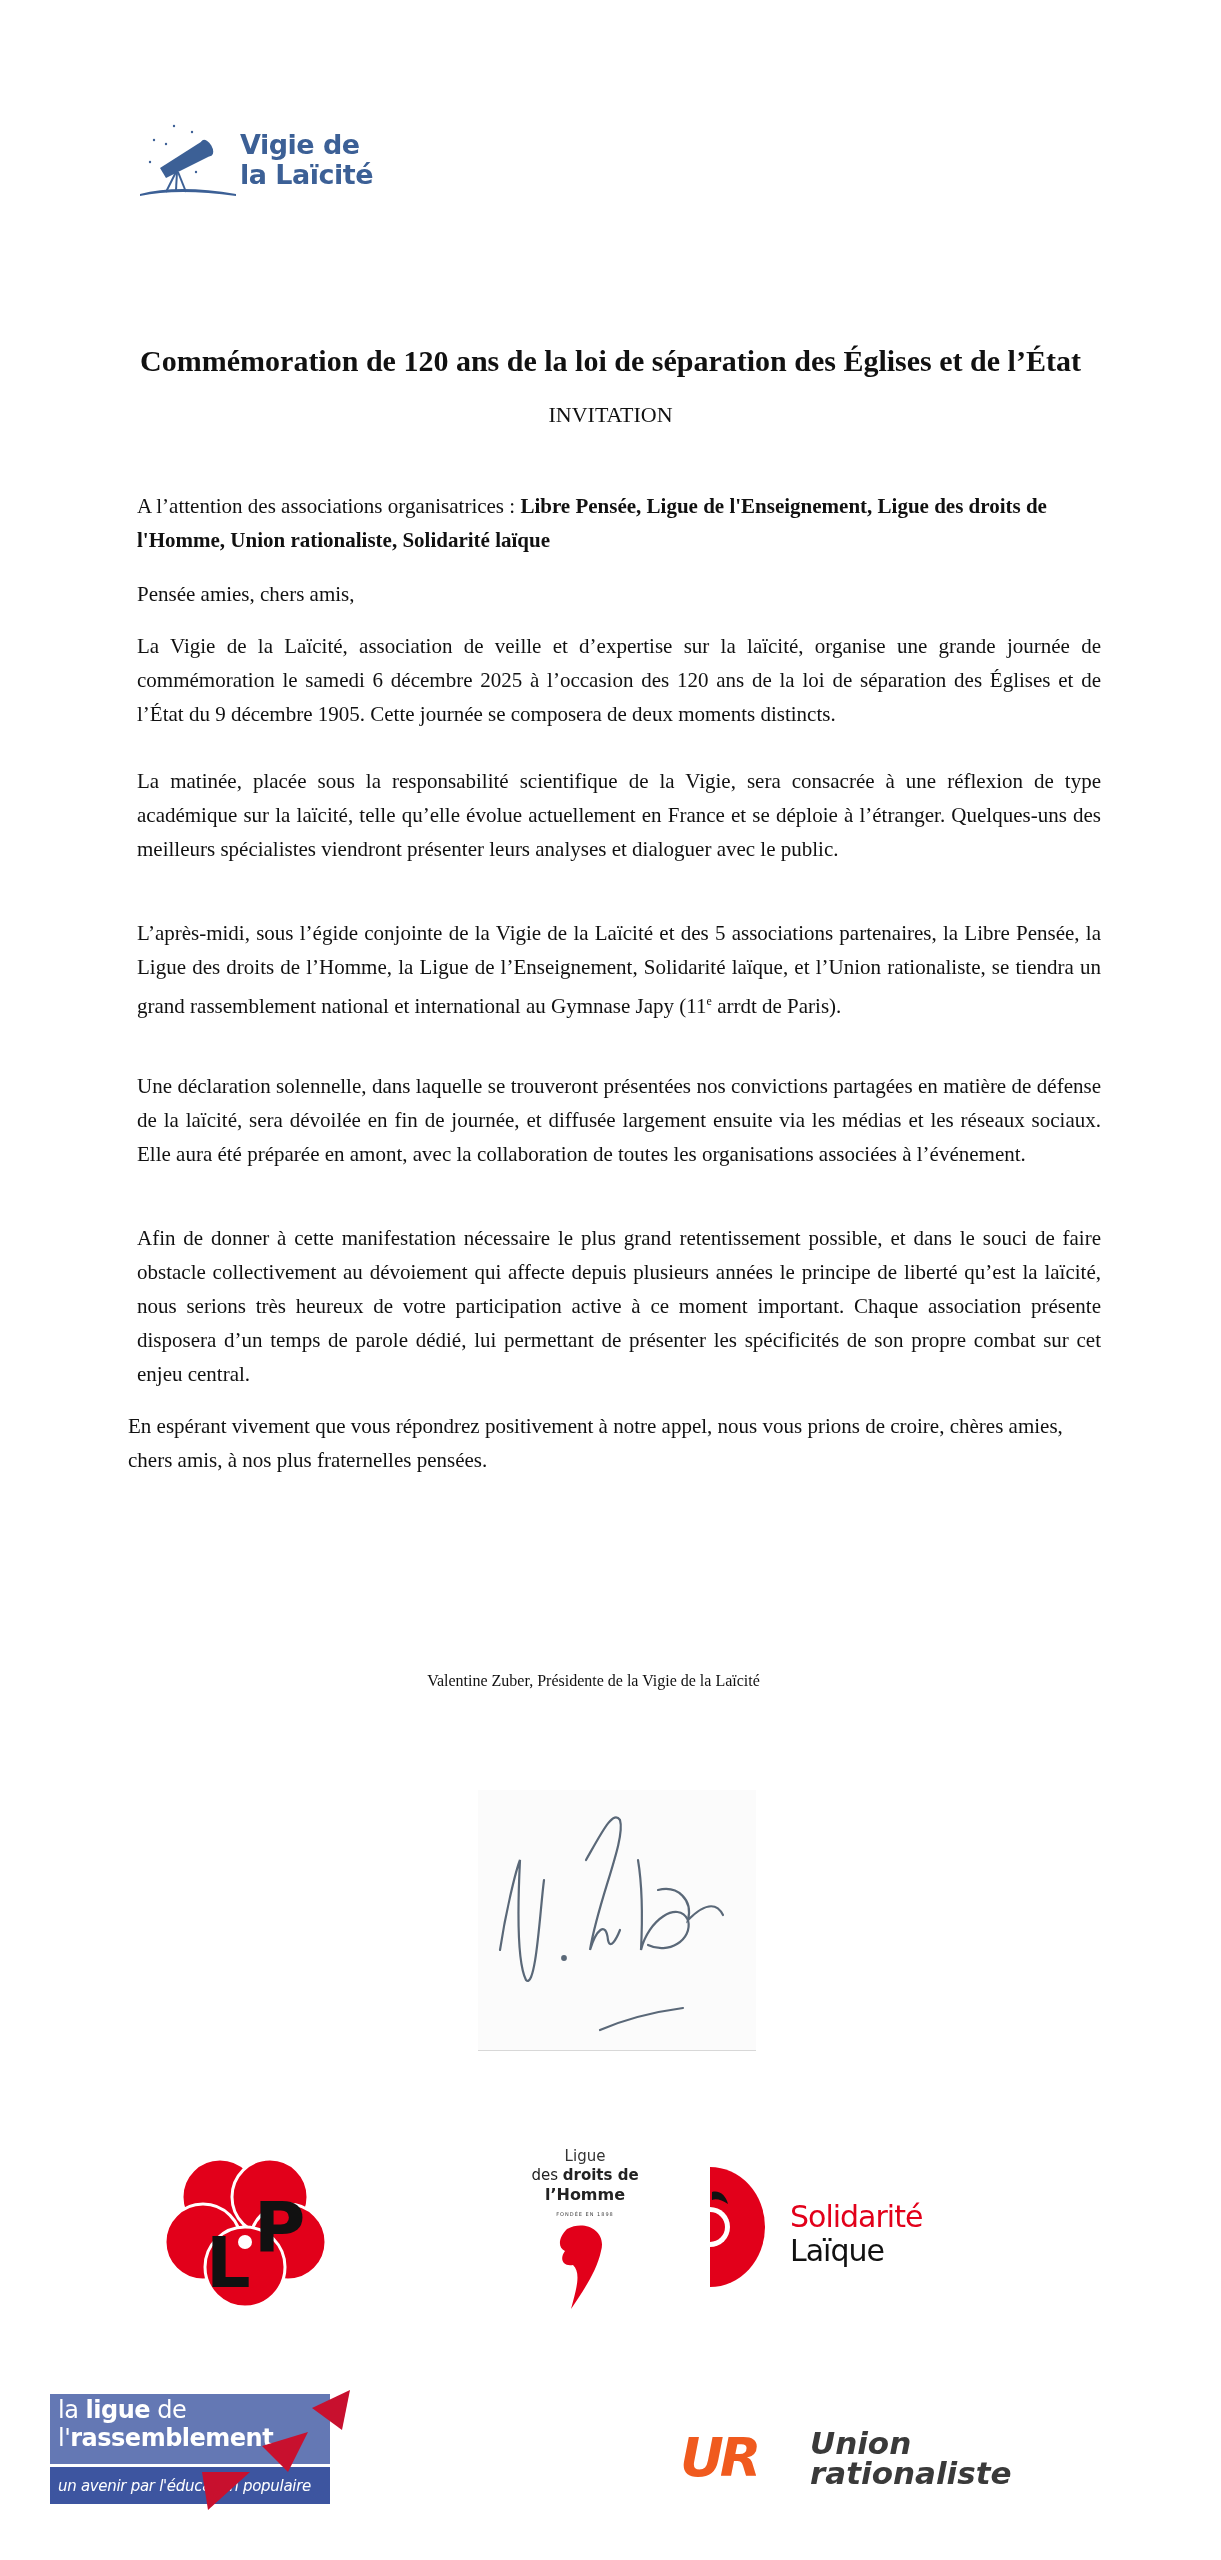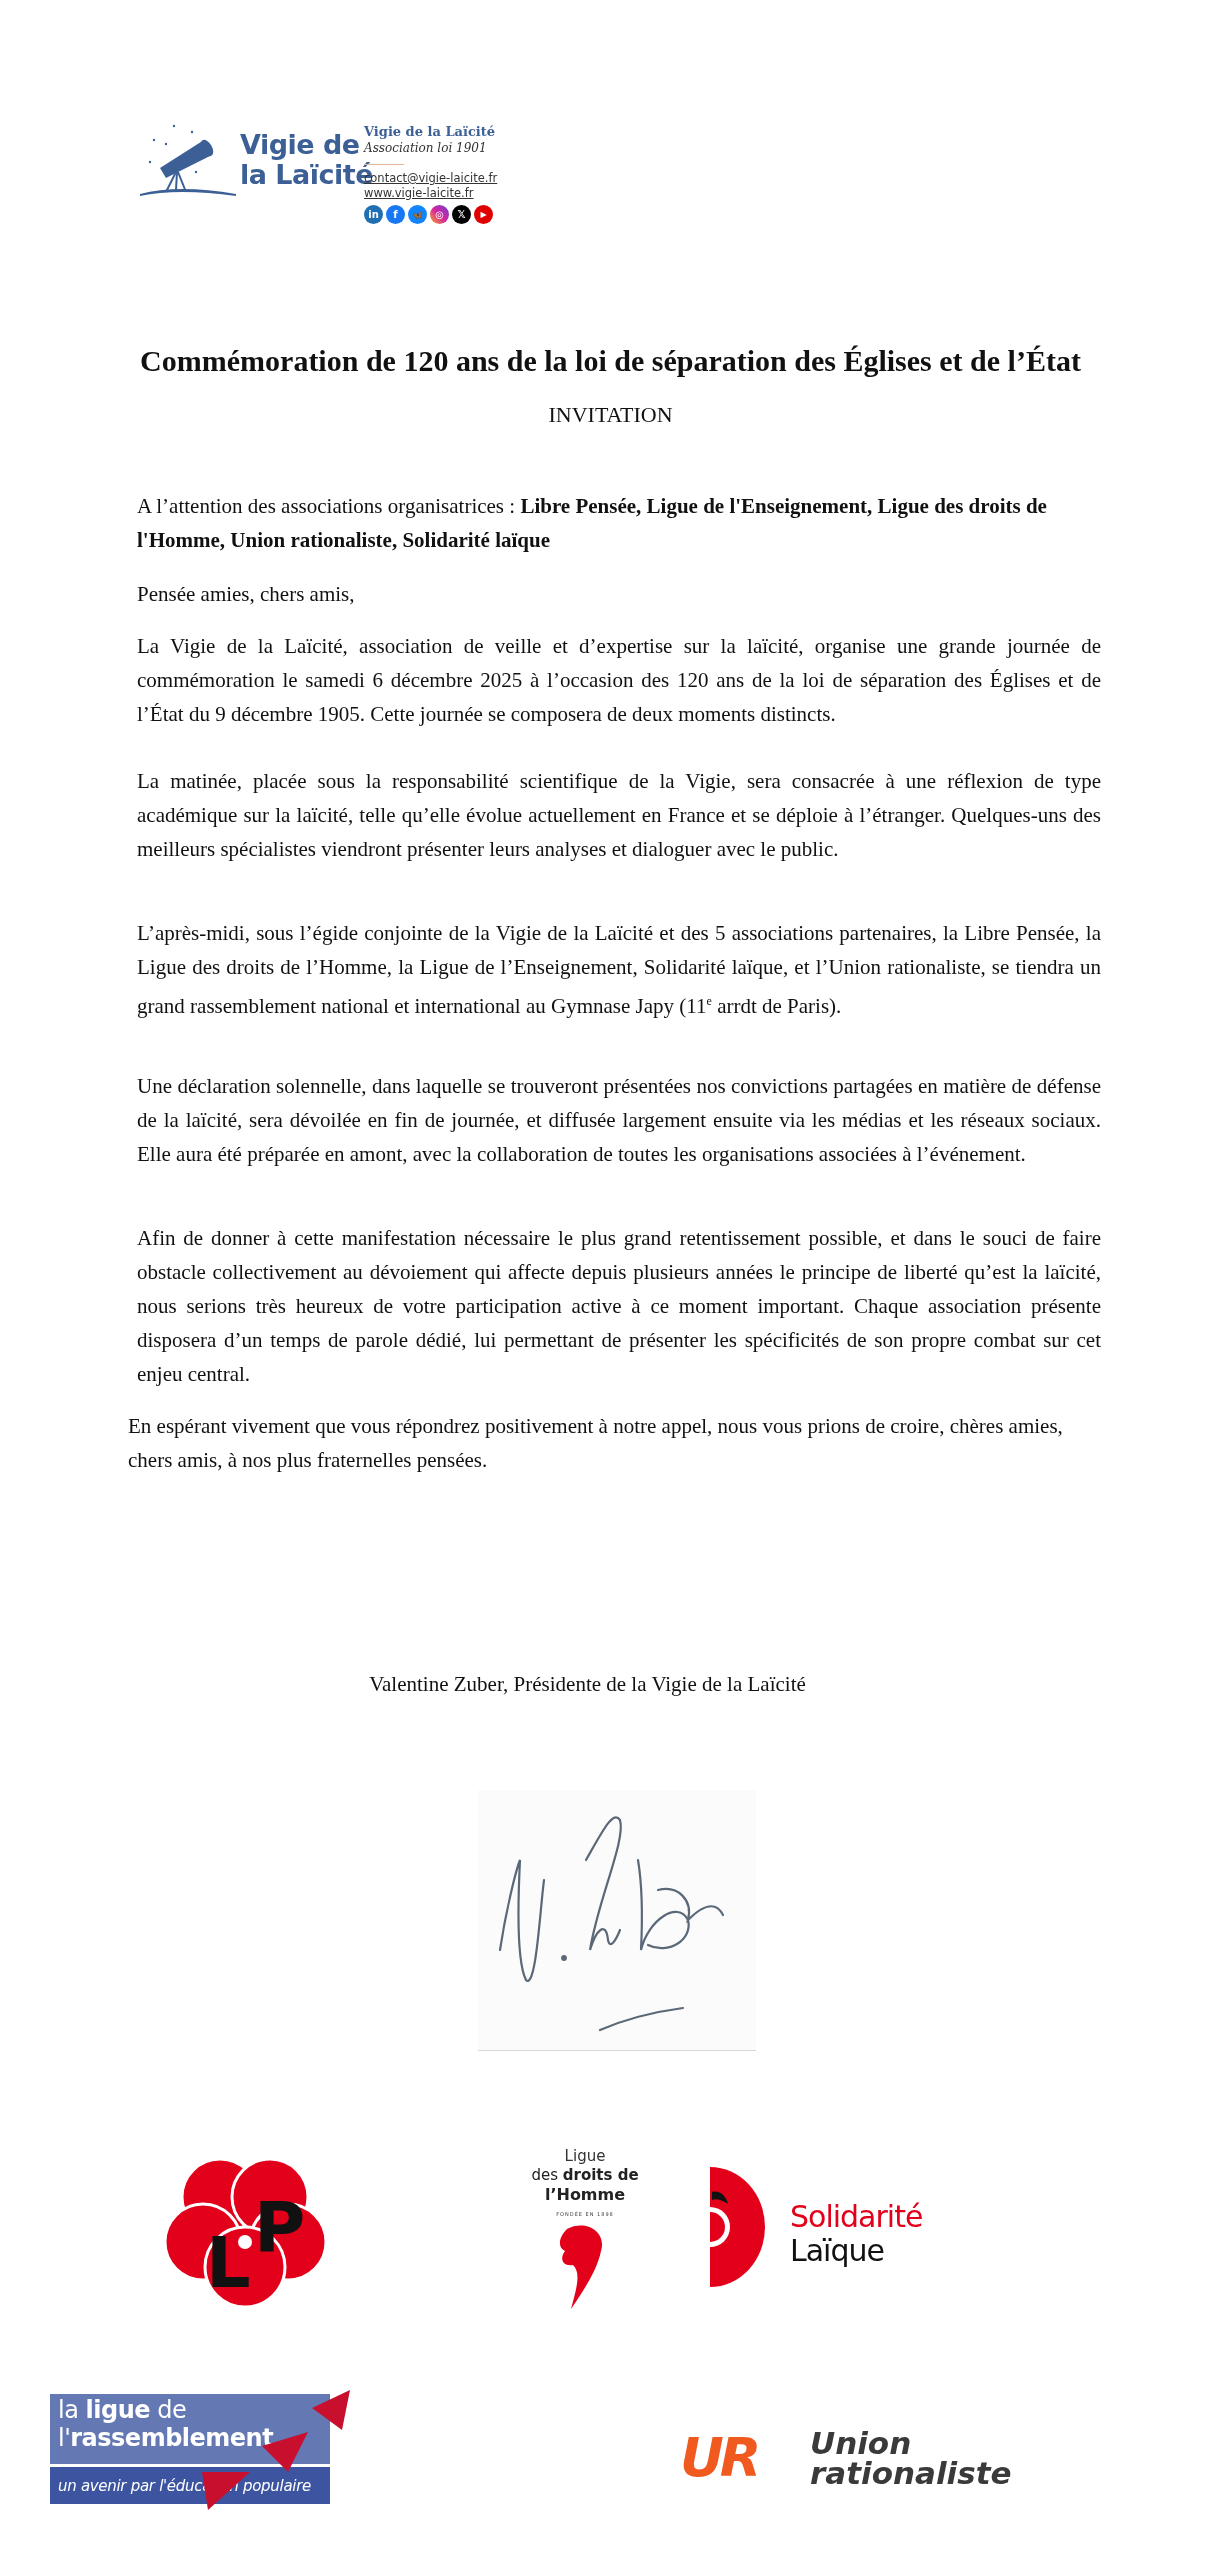--- a/index.html
+++ b/index.html
@@ -76,21 +76,6 @@
   <div class="vigie-title">
     <div>Vigie de</div>
     <div>la Laïcité</div>
-  </div>
-  <div class="vigie-side">
-    <div class="vs-name">Vigie de la Laïcité</div>
-    <div class="vs-assoc">Association loi 1901</div>
-    <div class="vs-rule"></div>
-    <a class="vs-link">contact@vigie-laicite.fr</a>
-    <a class="vs-link">www.vigie-laicite.fr</a>
-    <div class="socials">
-      <span class="soc" style="background:#1f6fb2">in</span>
-      <span class="soc" style="background:#1877f2">f</span>
-      <span class="soc" style="background:#1185fe;font-size:9px">🦋</span>
-      <span class="soc" style="background:linear-gradient(45deg,#f9a825,#d6249f,#6a3fd2)">◎</span>
-      <span class="soc" style="background:#000">𝕏</span>
-      <span class="soc" style="background:#e00000;font-size:8px">▶</span>
-    </div>
   </div>
 </div>
 

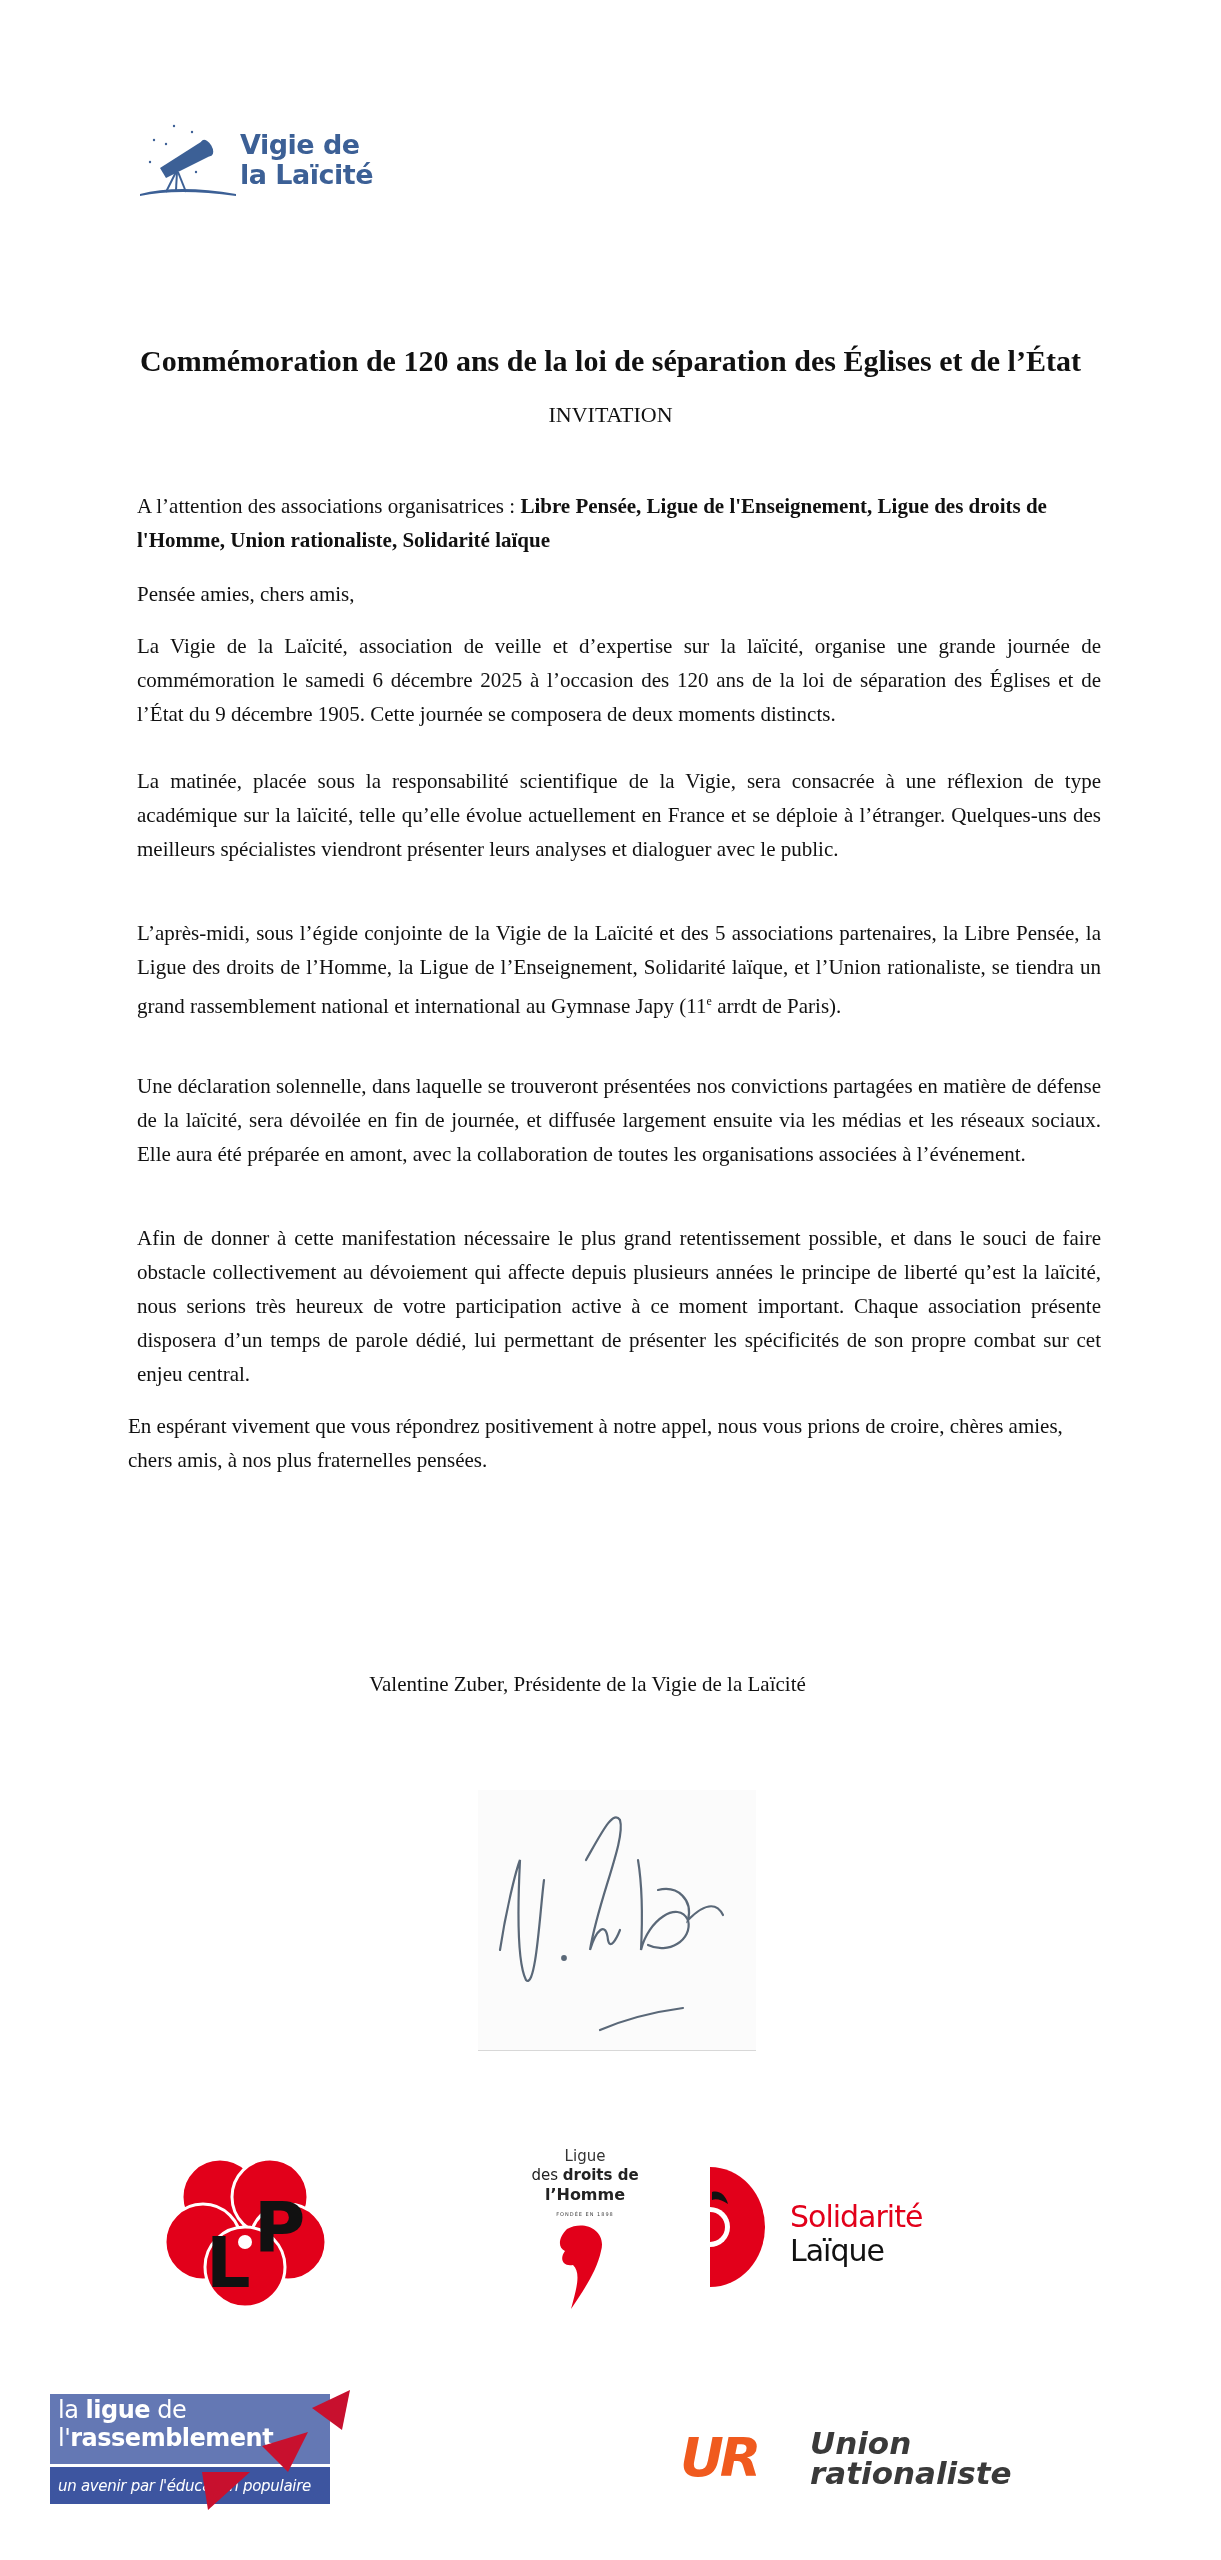--- a/index.html
+++ b/index.html
@@ -24,7 +24,7 @@
   .para { left: 137px; width: 964px; font-size: 21px; line-height: 34px; text-align: justify; }
   .para b { font-weight: bold; }
   .closing { left: 128px; width: 980px; font-size: 21px; line-height: 34px; }
-  .sig-name { left: 11px; width: 1153px; top: 1660px; text-align: center; font-size: 21px; }
+  .sig-name { left: 17px; width: 1153px; top: 1660px; text-align: center; font-size: 16px; }
 
   .signature { left: 478px; top: 1778px; width: 278px; height: 260px; background: #fbfbfb; border-bottom: 1px solid #d8d8d8; }
 

